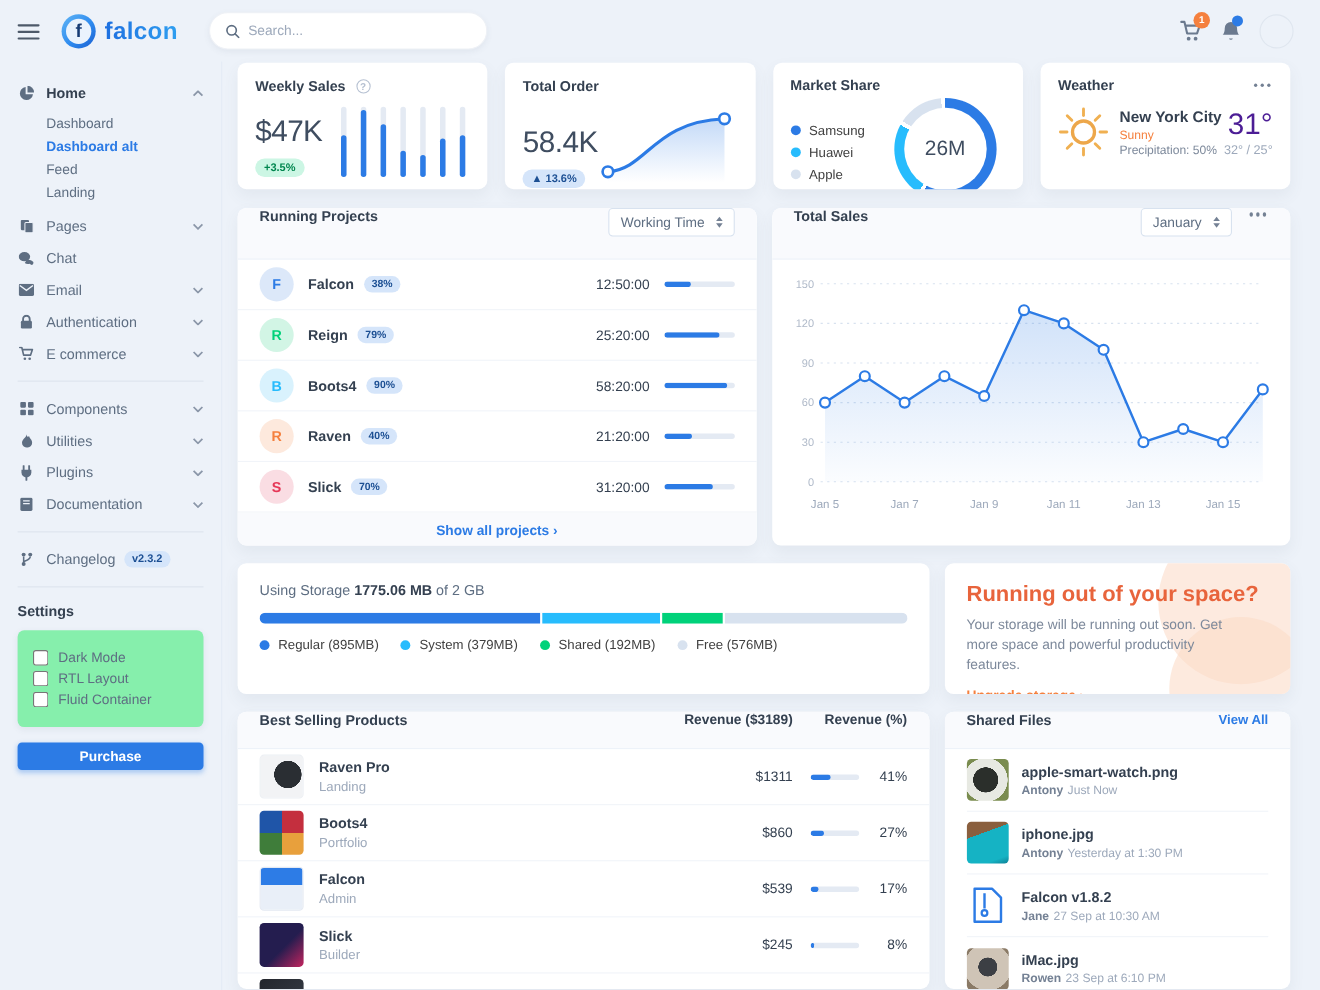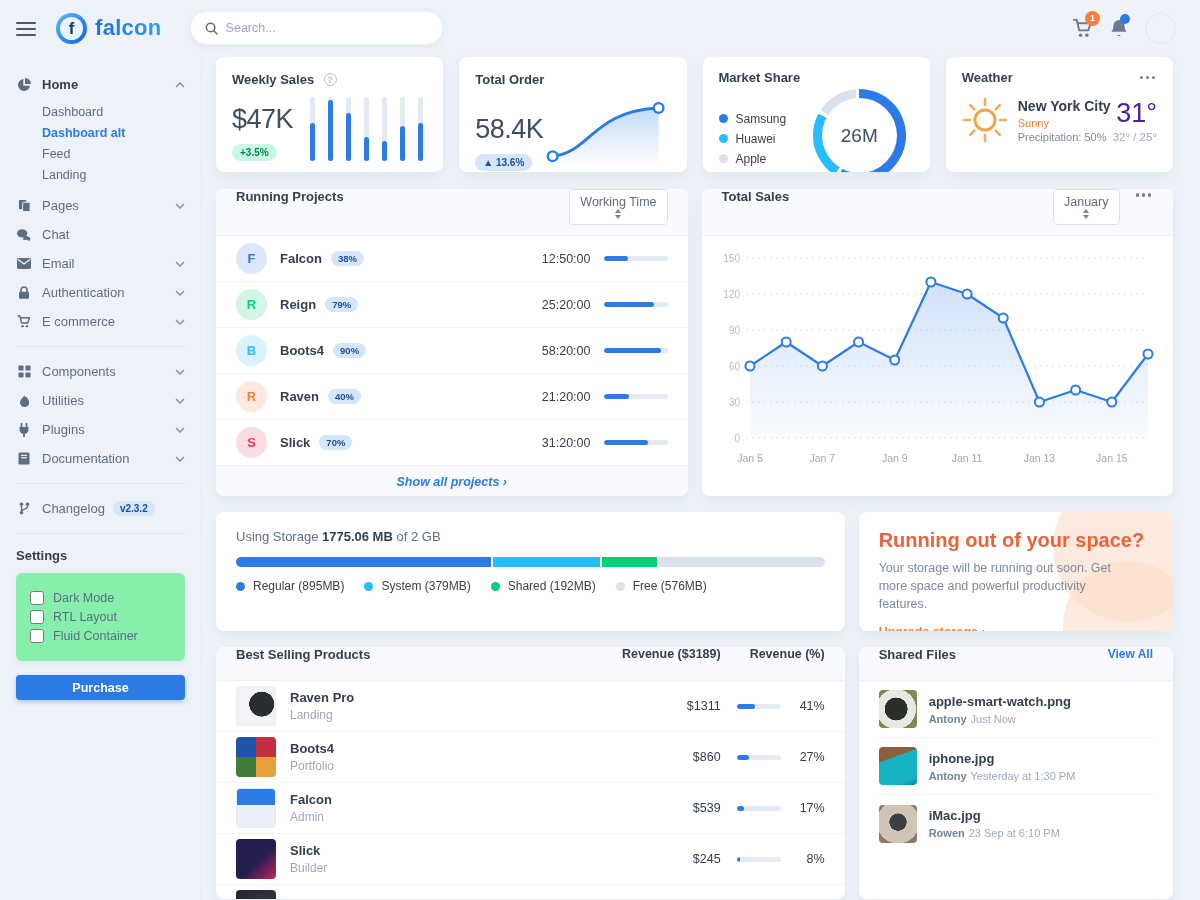--- a/index.html
+++ b/index.html
@@ -89,7 +89,7 @@
   .ellipsis i { width:3.5px; height:3.5px; border-radius:50%; background:#748194; }
 
   .card-head { display:flex; align-items:flex-start; background:#f9fafd; border-bottom:1px solid #edf2f9; padding:0 20px; }
-  .select-box { display:flex; align-items:center; gap:0; background:#fff; border:1px solid #d8e2ef; border-radius:4px; font-size:12.5px; color:#5e6e82; padding:5px 10px; cursor:pointer;flex-direction:column; }
+  .select-box { display:flex; align-items:center; gap:10px; background:#fff; border:1px solid #d8e2ef; border-radius:4px; font-size:12.5px; color:#5e6e82; padding:5px 10px; cursor:pointer; }
   .sort-arrows { display:flex; flex-direction:column; gap:2px; }
   .sort-arrows b { width:0; height:0; border-left:3.5px solid transparent; border-right:3.5px solid transparent; }
   .sort-arrows b.up { border-bottom:4px solid #748194; }

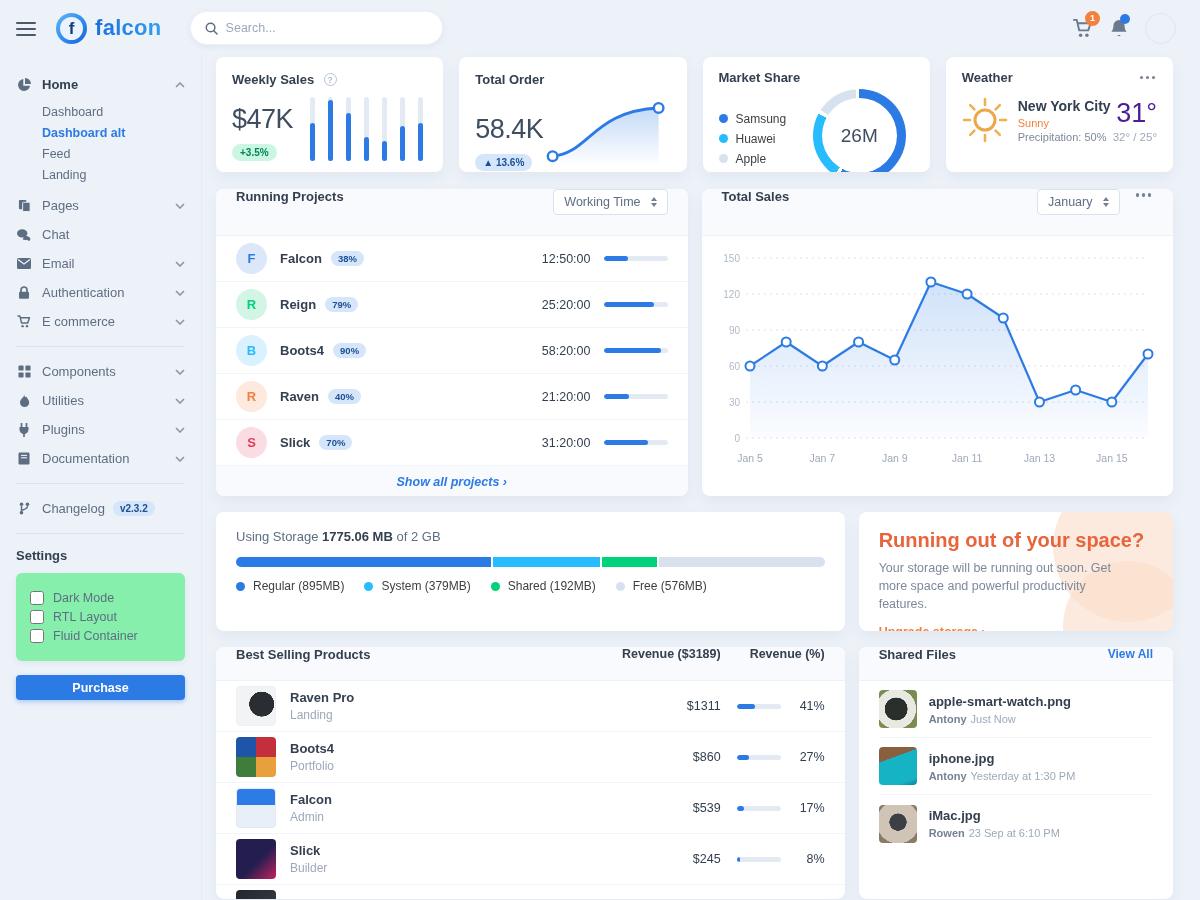--- a/index.html
+++ b/index.html
@@ -104,7 +104,7 @@
   .pbar { width:64px; height:5px; background:#e4eaf3; border-radius:3px; margin-left:13px; overflow:hidden; }
   .pbar i { display:block; height:100%; background:#2c7be5; border-radius:3px; }
   .proj-footer { height:31px; display:flex; align-items:center; justify-content:center; background:#f9fafd; }
-  .proj-footer a { font-size:12.5px; color:#2c7be5; font-weight:bold; text-decoration:none; cursor:pointer;font-style:italic; }
+  .proj-footer a { font-size:12.5px; color:#2c7be5; font-weight:bold; text-decoration:none; cursor:pointer; }
 
   .ts-head { height:47px; }
   .ts-head .card-title { margin-right:auto; }

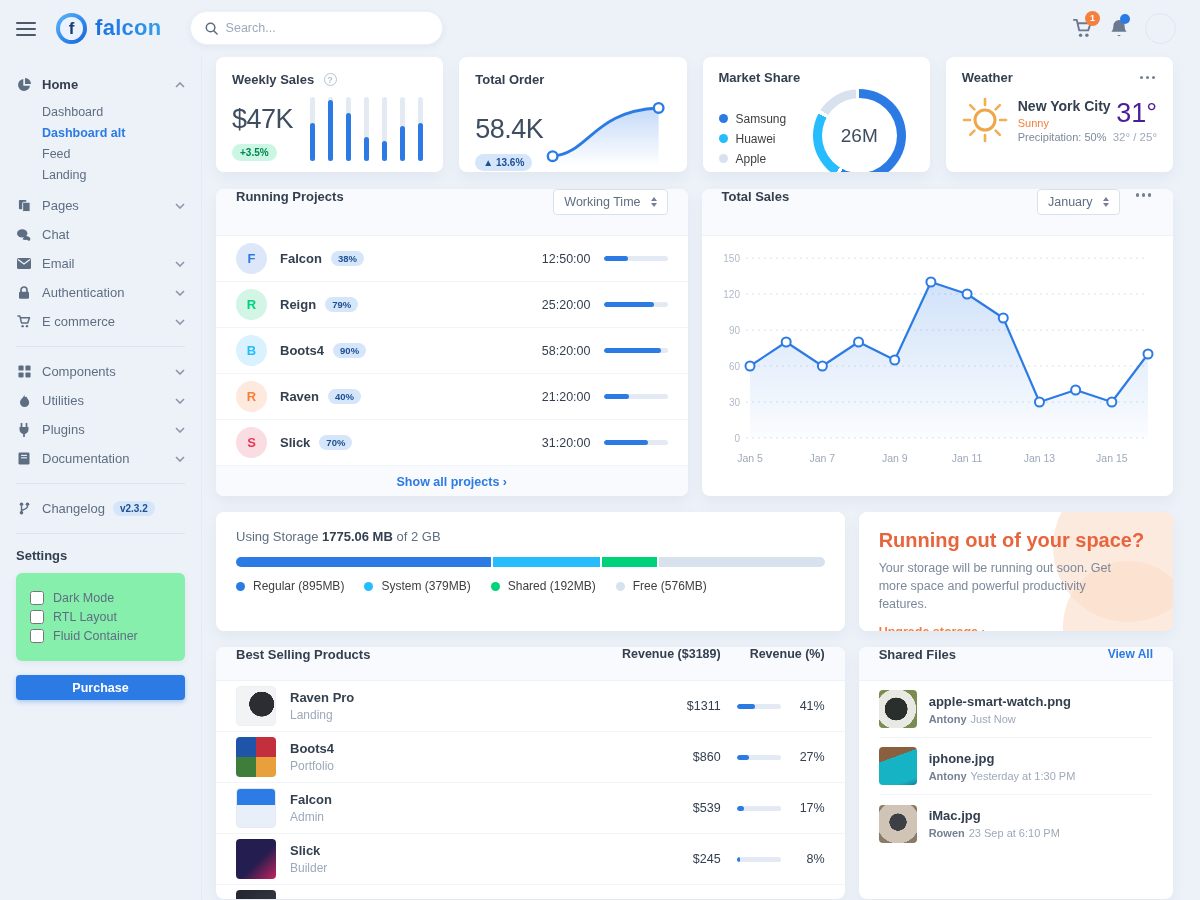--- a/index.html
+++ b/index.html
@@ -761,6 +761,19 @@
           </div>
       </div>
       <div class="sf-row">
+        <div class="sf-fileicon">
+          <svg width="28" height="34" viewBox="0 0 28 34">
+              <path d="M2 2h16l8 8v22H2z" fill="none" stroke="#2c7be5" stroke-width="2.2" stroke-linejoin="round"></path>
+              <line x1="11" y1="6" x2="11" y2="20" stroke="#2c7be5" stroke-width="2.2"></line>
+              <circle cx="11" cy="24" r="2.6" fill="none" stroke="#2c7be5" stroke-width="2"></circle>
+            </svg>
+        </div>
+        <div>
+            <div class="sf-name">Falcon v1.8.2</div>
+          <div class="sf-meta"><span class="sf-by">Jane</span><span class="sf-time">27 Sep at 10:30 AM</span></div>
+          </div>
+      </div>
+      <div class="sf-row">
         <div class="sf-thumb t-imac"></div>
         <div>
             <div class="sf-name">iMac.jpg</div>

